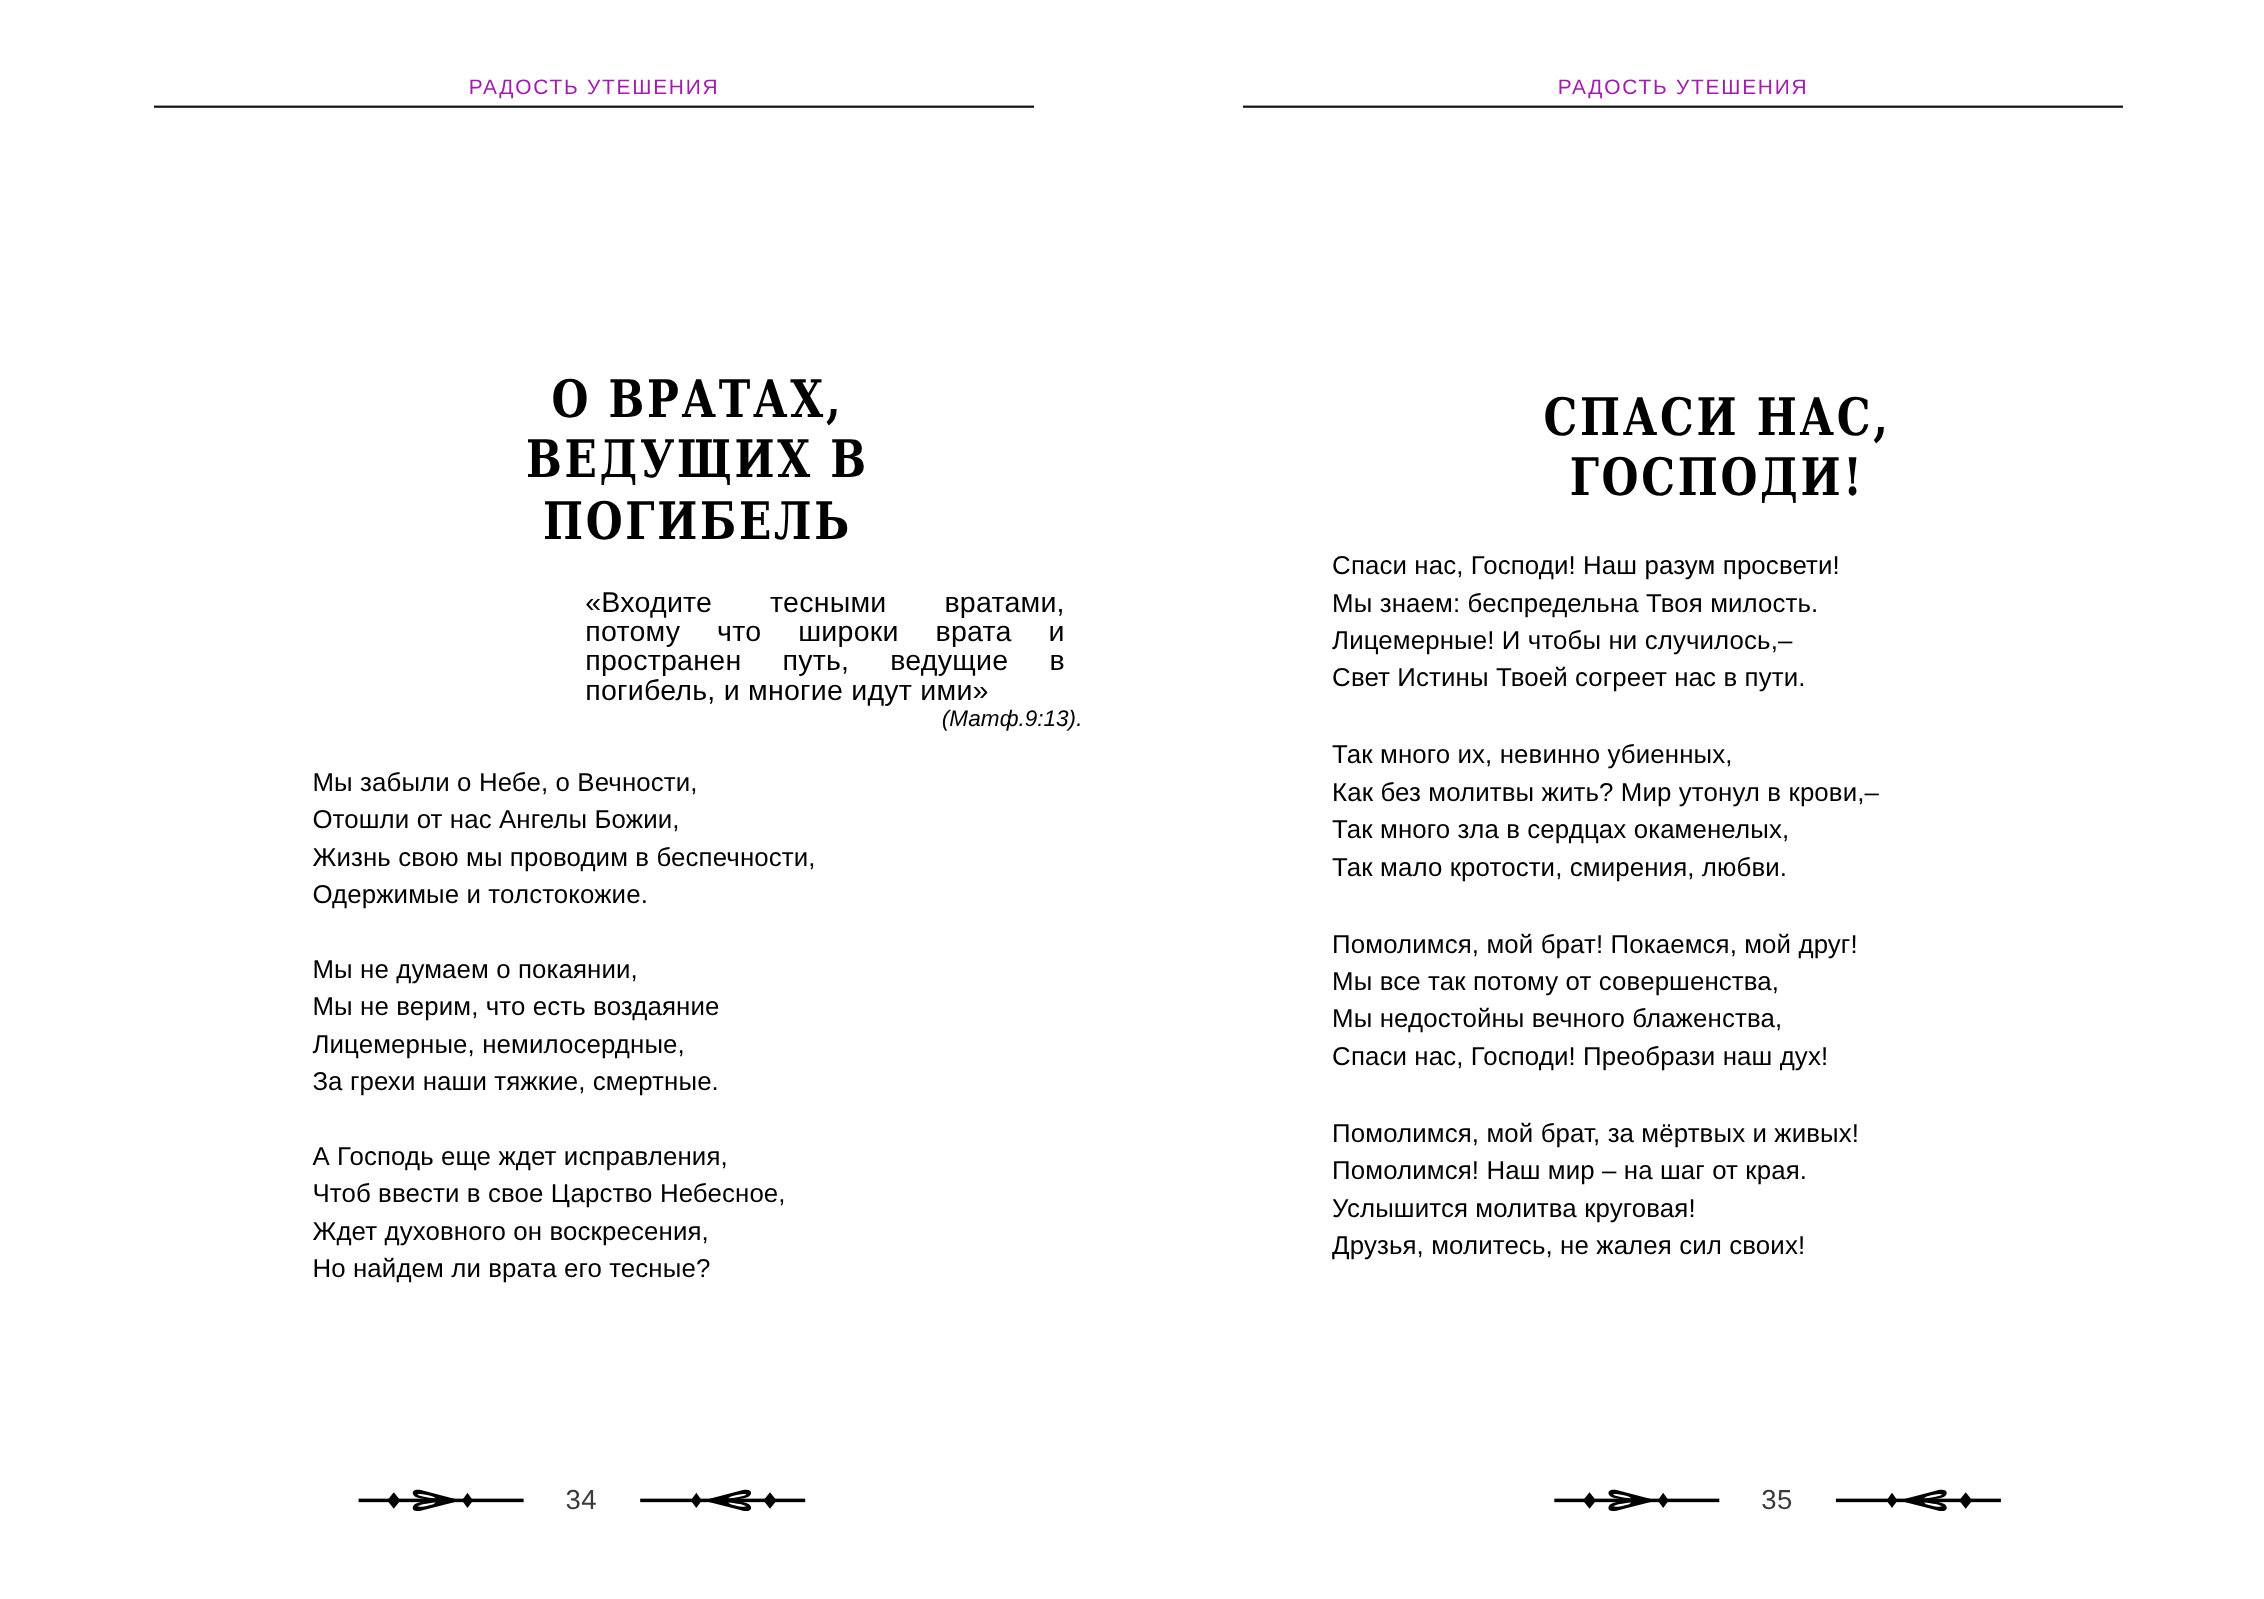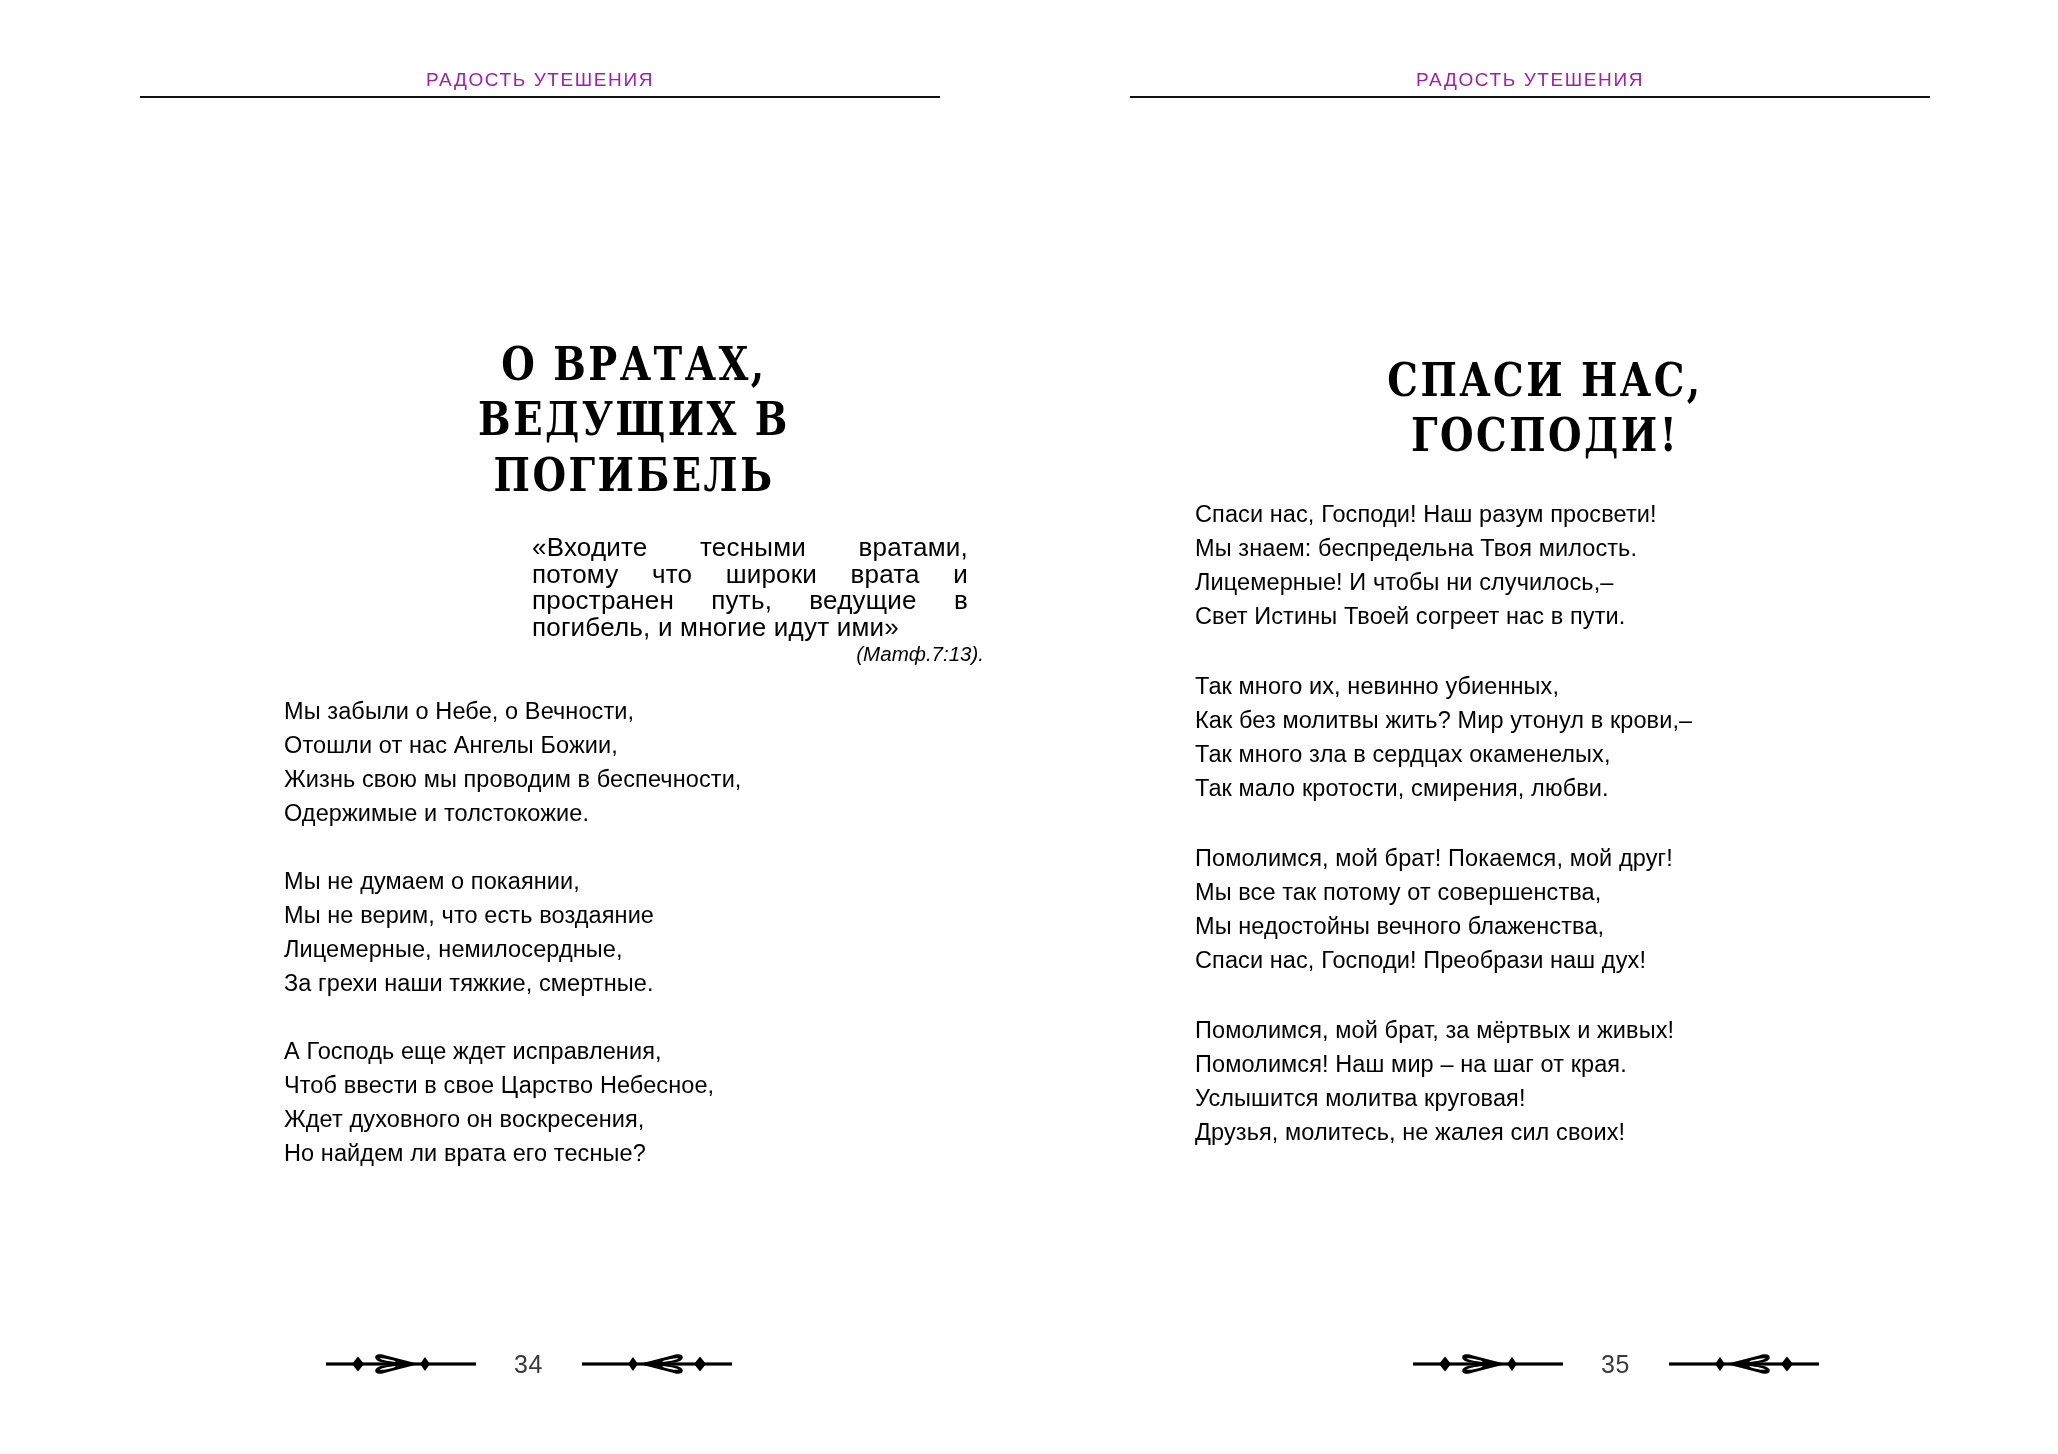--- a/index.html
+++ b/index.html
@@ -62,7 +62,7 @@
   }
   .page-left  .poem-block { left: 284px; top: 336px; width: 700px; }
   .page-right .poem-block { left: 1211px; top: 352px; width: 700px; }
-  .page-right .poem-block { left: 166px; top: 352px; width: 700px; }
+  .page-right .poem-block { left: 182px; top: 352px; width: 700px; }
 
   .poem-title {
     font-family: "DejaVu Serif", "Liberation Serif", serif;

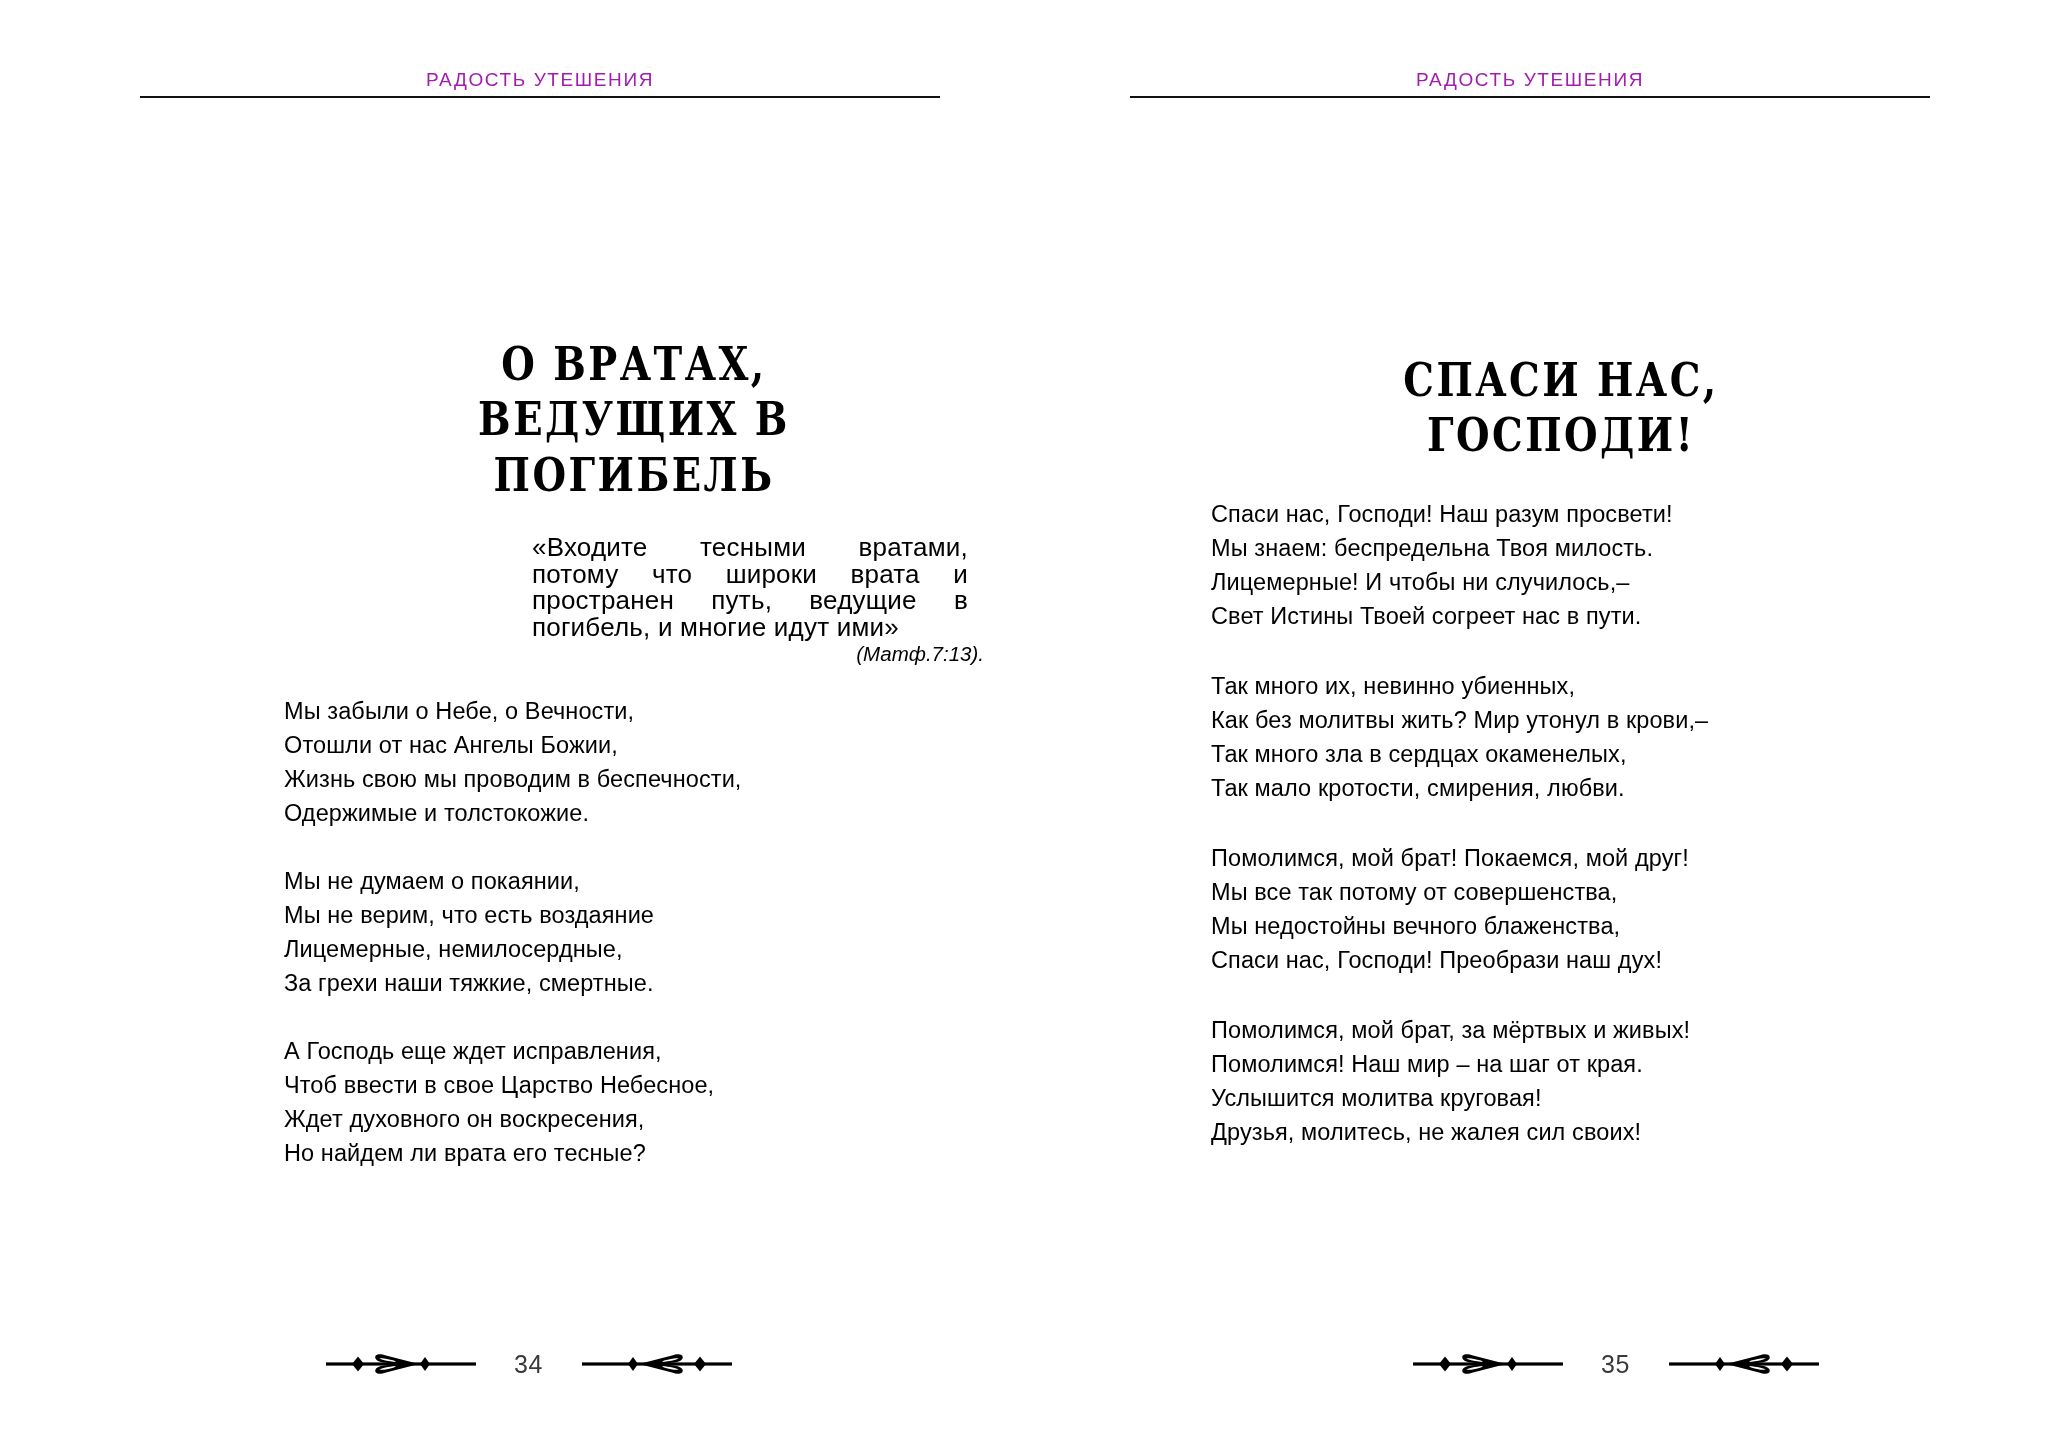--- a/index.html
+++ b/index.html
@@ -169,7 +169,7 @@
 
       <div class="epigraph">«Входите тесными вратами, потому что широки врата и пространен путь, ведущие в погибель, и многие идут ими»</div>
 
-      <div class="epigraph-source">(Матф.7:13).</div>
+      <div class="epigraph-source">(Матф.9:13).</div>
 
       <div class="stanzas">
           <div class="stanza">

